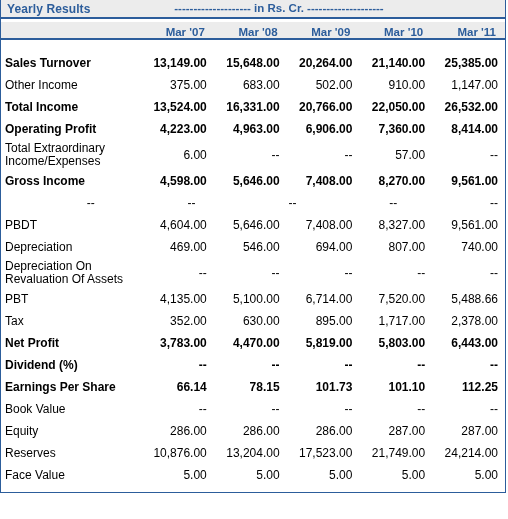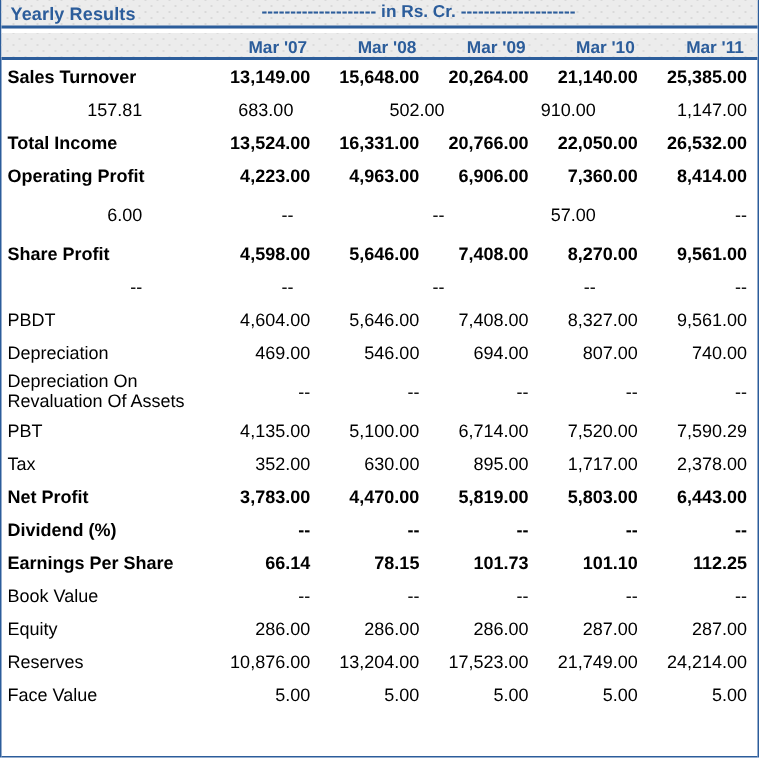--- a/index.html
+++ b/index.html
@@ -96,8 +96,9 @@
 
   
   .rows {
-    padding-bottom: 30px;
+    padding-bottom: 6px;
     border-bottom: 1px solid #2c5d9b;
+    margin-top: 12px;
   }
   .row {
     display: flex;

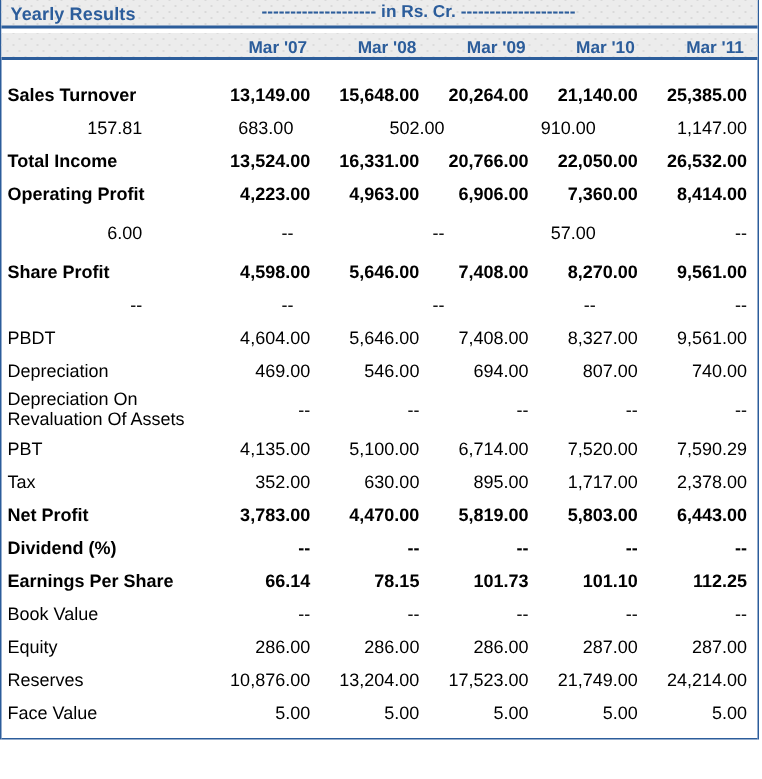--- a/index.html
+++ b/index.html
@@ -161,6 +161,7 @@
         <div class="cell">25,385.00</div>
       </div>
       <div class="row">
+        <div class="lbl">Other Income</div>
         <div class="cell">157.81</div>
         <div class="cell">683.00</div>
         <div class="cell">502.00</div>

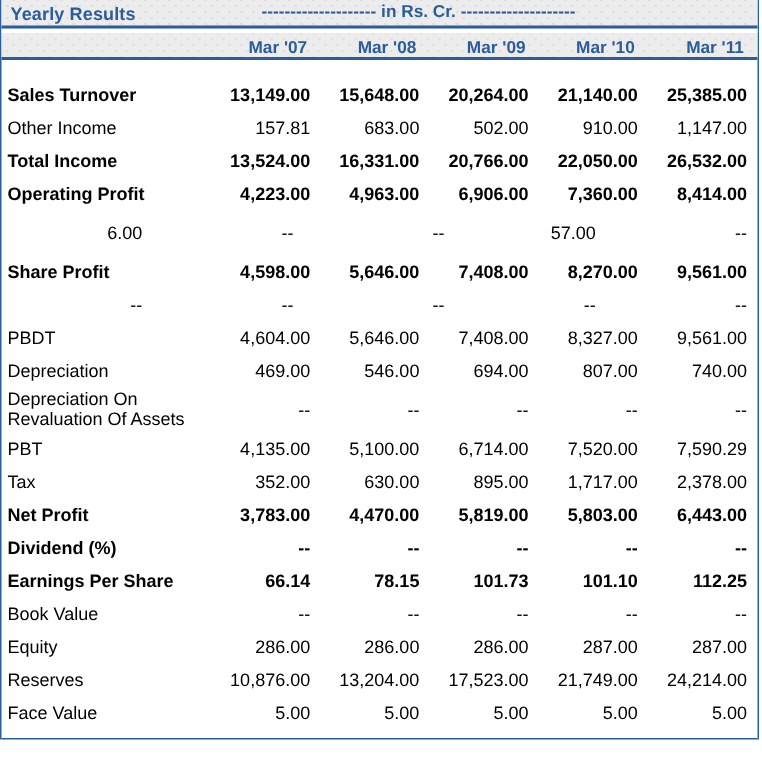--- a/index.html
+++ b/index.html
@@ -162,7 +162,7 @@
       </div>
       <div class="row">
         <div class="lbl">Other Income</div>
-        <div class="cell">157.81</div>
+        <div class="cell">375.00</div>
         <div class="cell">683.00</div>
         <div class="cell">502.00</div>
         <div class="cell">910.00</div>

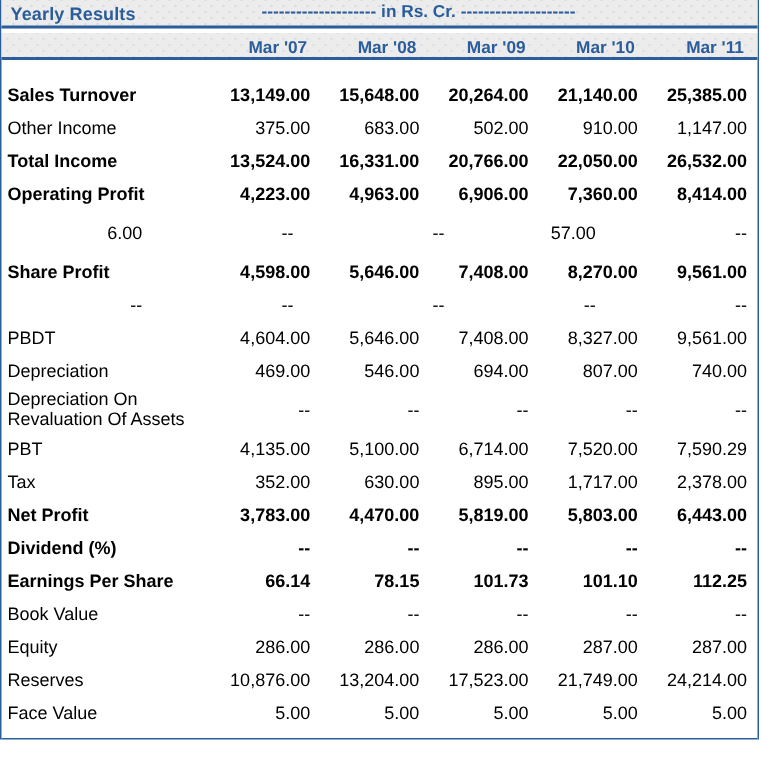--- a/index.html
+++ b/index.html
@@ -185,6 +185,7 @@
         <div class="cell">8,414.00</div>
       </div>
       <div class="row two-line">
+        <div class="lbl">Total Extraordinary Income/Expenses</div>
         <div class="cell">6.00</div>
         <div class="cell">--</div>
         <div class="cell">--</div>

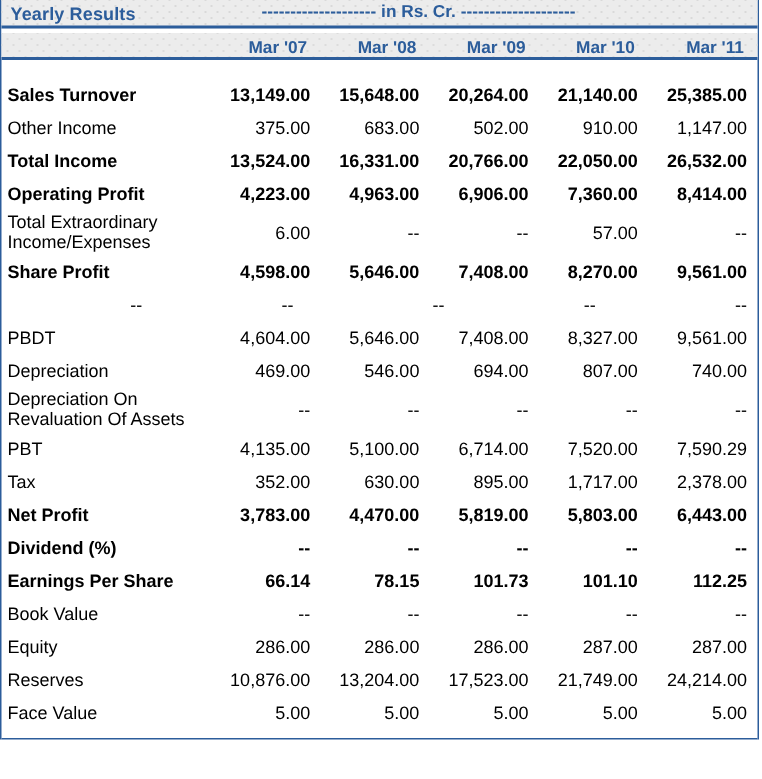--- a/index.html
+++ b/index.html
@@ -193,7 +193,7 @@
         <div class="cell">--</div>
       </div>
       <div class="row bold">
-        <div class="lbl">Share Profit</div>
+        <div class="lbl">Gross Income</div>
         <div class="cell">4,598.00</div>
         <div class="cell">5,646.00</div>
         <div class="cell">7,408.00</div>

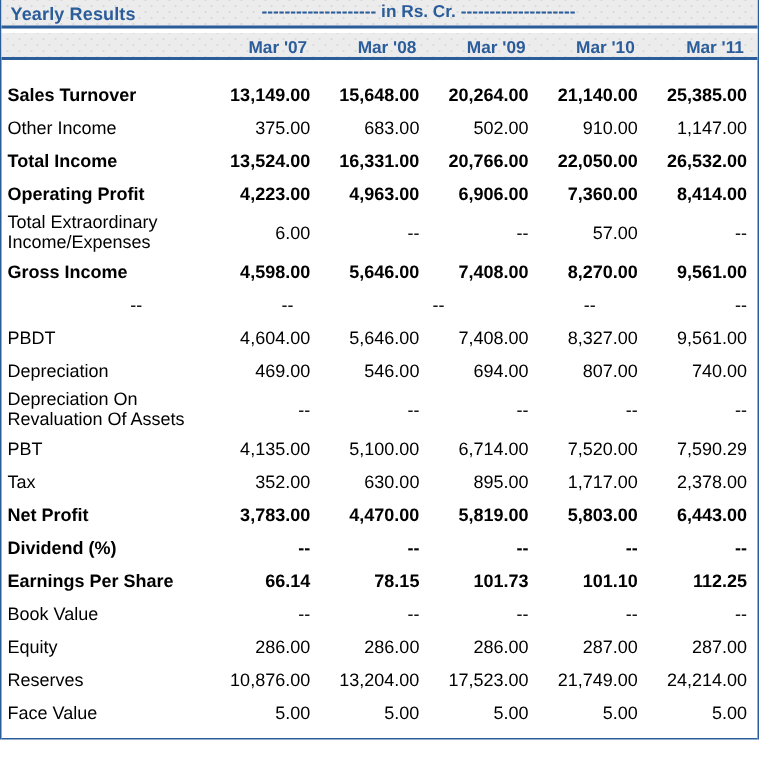--- a/index.html
+++ b/index.html
@@ -237,7 +237,7 @@
         <div class="cell">5,100.00</div>
         <div class="cell">6,714.00</div>
         <div class="cell">7,520.00</div>
-        <div class="cell">7,590.29</div>
+        <div class="cell">5,488.66</div>
       </div>
       <div class="row">
         <div class="lbl">Tax</div>

